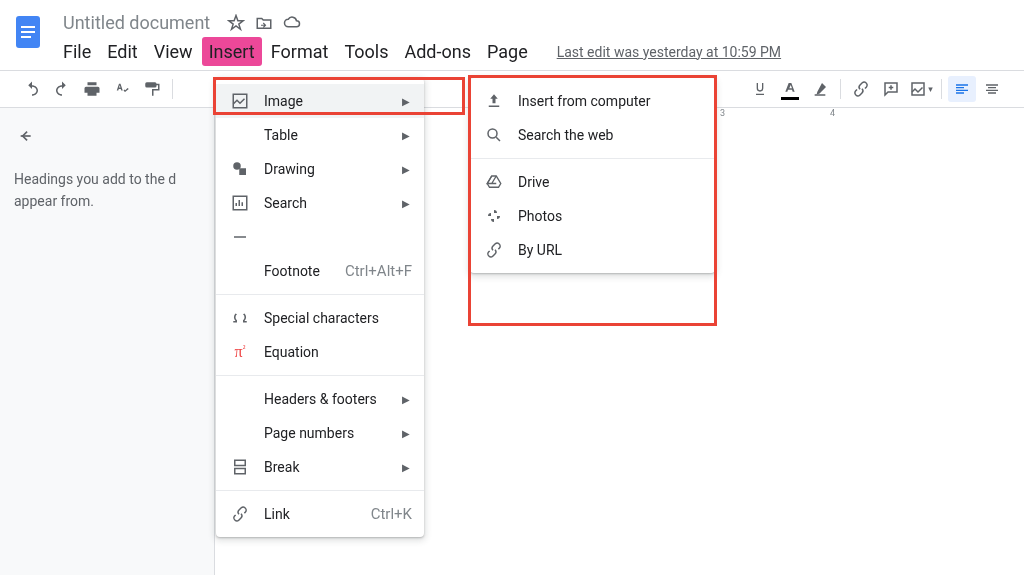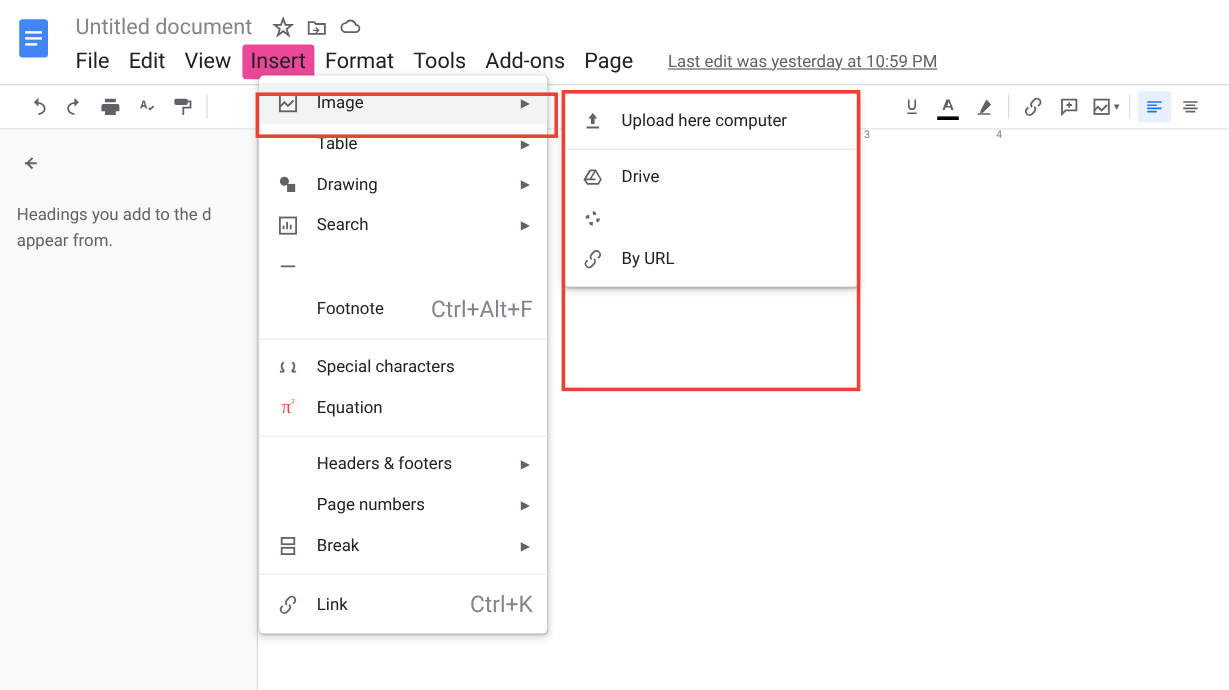--- a/index.html
+++ b/index.html
@@ -196,9 +196,9 @@
       z-index: 100;
     }
     .insert-menu {
-      top: 63px;
+      top: 78px;
       left: 216px;
-      width: 240px;
+      width: 208px;
     }
     .dd-item {
       display: flex;

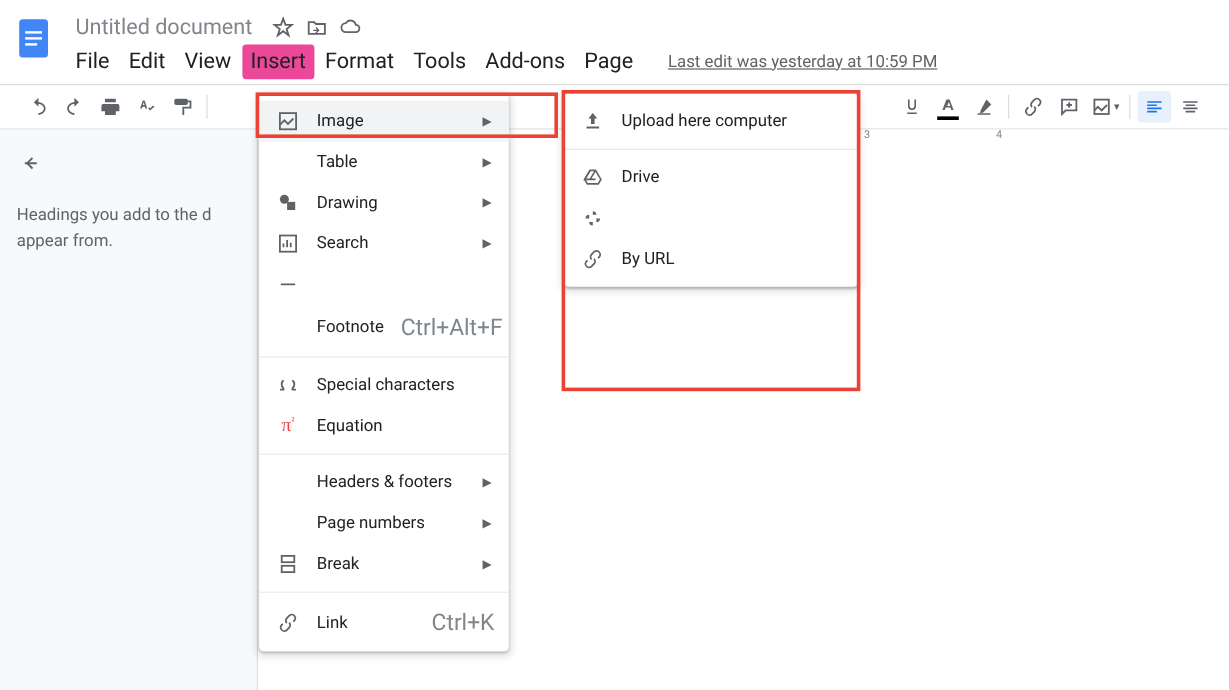--- a/index.html
+++ b/index.html
@@ -511,7 +511,7 @@
           <path d="M12 3L7 9h3v6h4V9h3zM5 18h14v2H5z"></path>
         </svg>
     </div>
-    <div class="dd-label">Upload here computer</div>
+    <div class="dd-label">Insert from computer</div>
   </div>
   <div class="dd-sep"></div>
   <div class="dd-item">

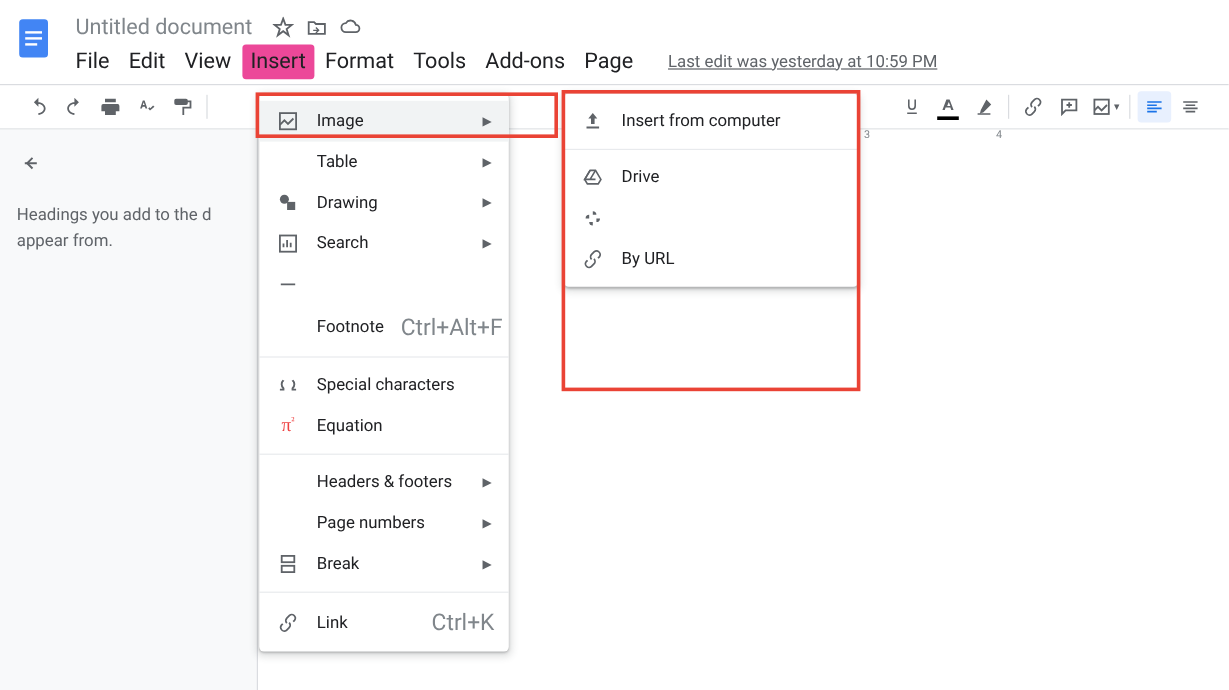--- a/index.html
+++ b/index.html
@@ -513,6 +513,15 @@
     </div>
     <div class="dd-label">Insert from computer</div>
   </div>
+  <div class="dd-item">
+    <div class="dd-icon">
+      <svg width="18" height="18" viewBox="0 0 24 24" stroke="#5f6368" fill="none" stroke-width="2">
+          <circle cx="10" cy="10" r="6"></circle>
+          <line x1="15" y1="15" x2="20" y2="20"></line>
+        </svg>
+    </div>
+    <div class="dd-label">Search the web</div>
+  </div>
   <div class="dd-sep"></div>
   <div class="dd-item">
     <div class="dd-icon">

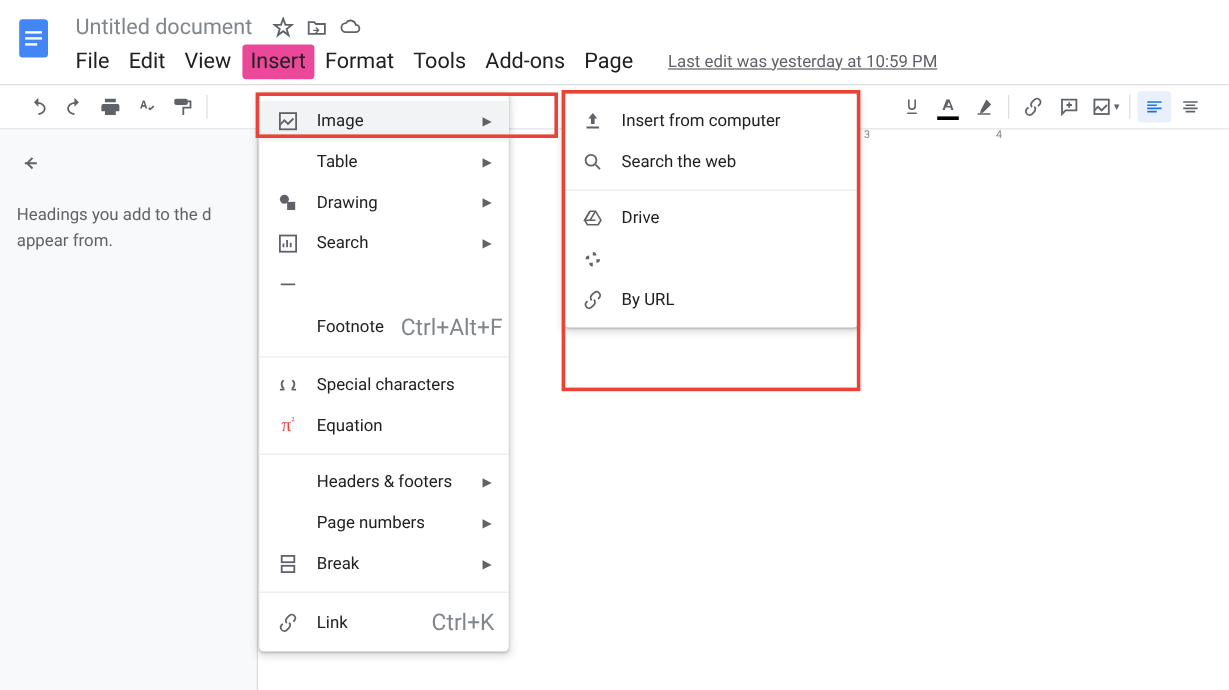--- a/index.html
+++ b/index.html
@@ -538,6 +538,7 @@
           <path d="M12 4a4 4 0 014 4h-4zm0 16a4 4 0 01-4-4h4zm8-8a4 4 0 01-4 4v-4zM4 12a4 4 0 014-4v4z"></path>
         </svg>
     </div>
+    <div class="dd-label">Photos</div>
   </div>
   <div class="dd-item">
     <div class="dd-icon">

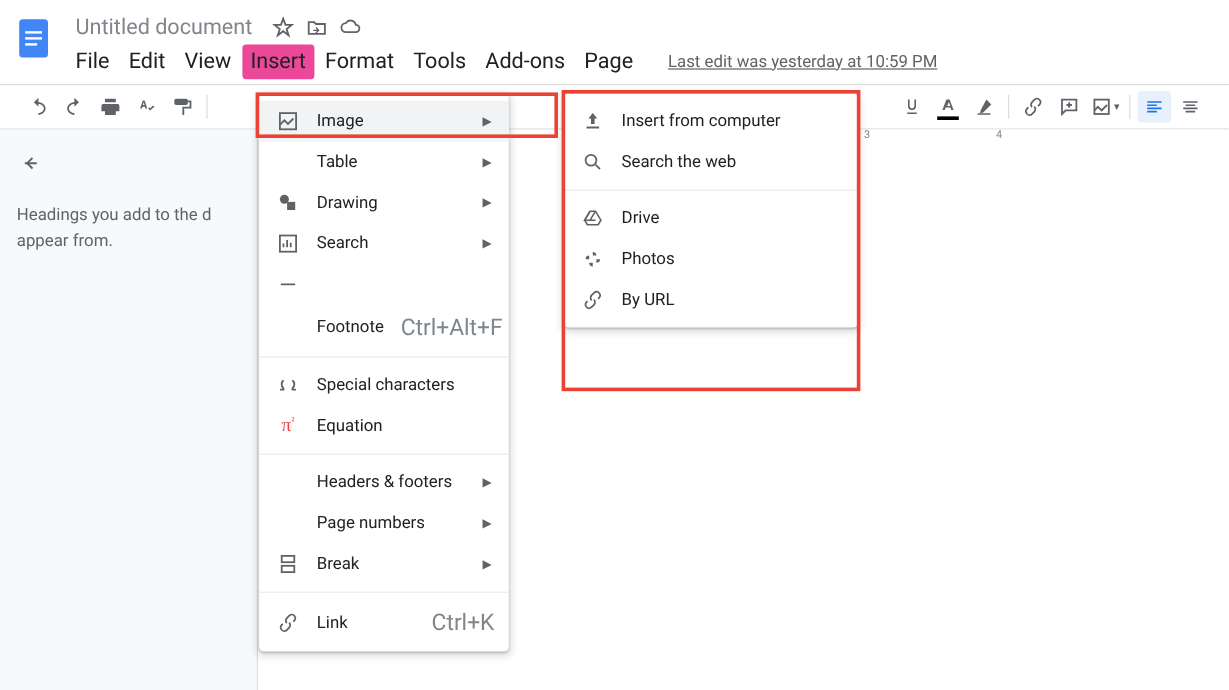--- a/index.html
+++ b/index.html
@@ -220,7 +220,7 @@
     .dd-label { flex: 1; }
     .dd-shortcut {
       color: #80868b;
-      font-size: 19px;
+      font-size: 15px;
     }
     .dd-arrow {
       width: 10px;

